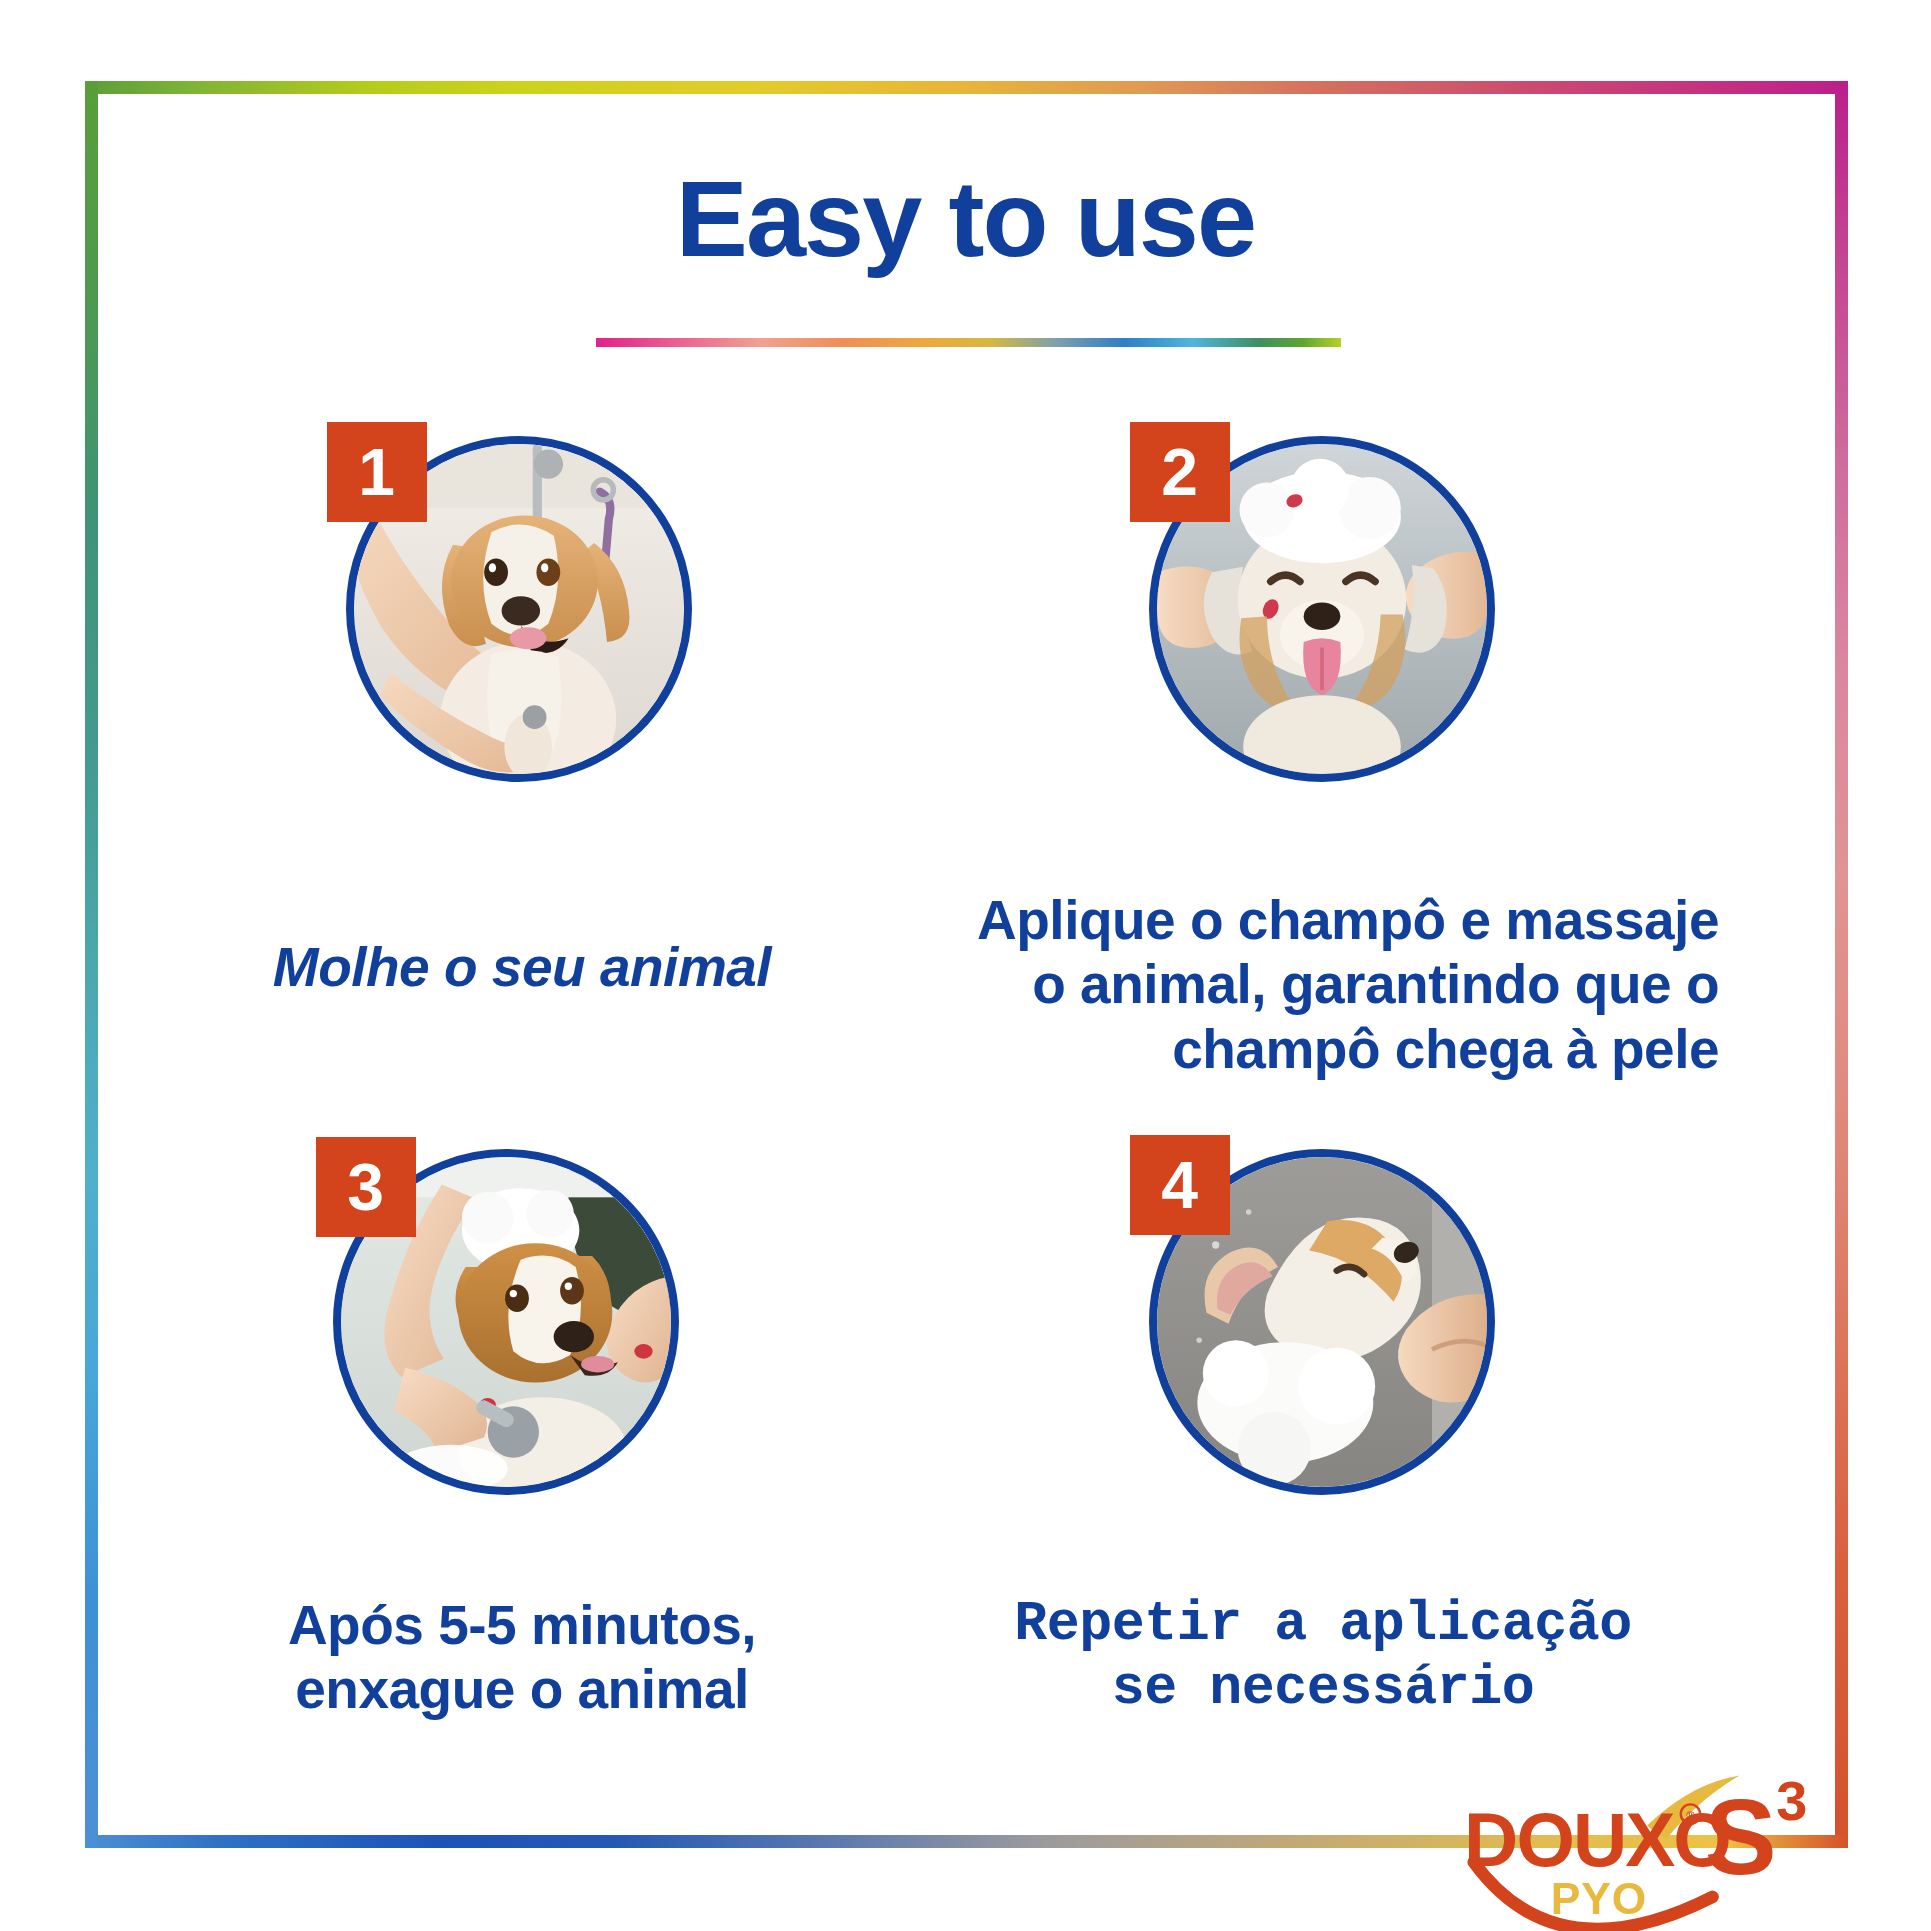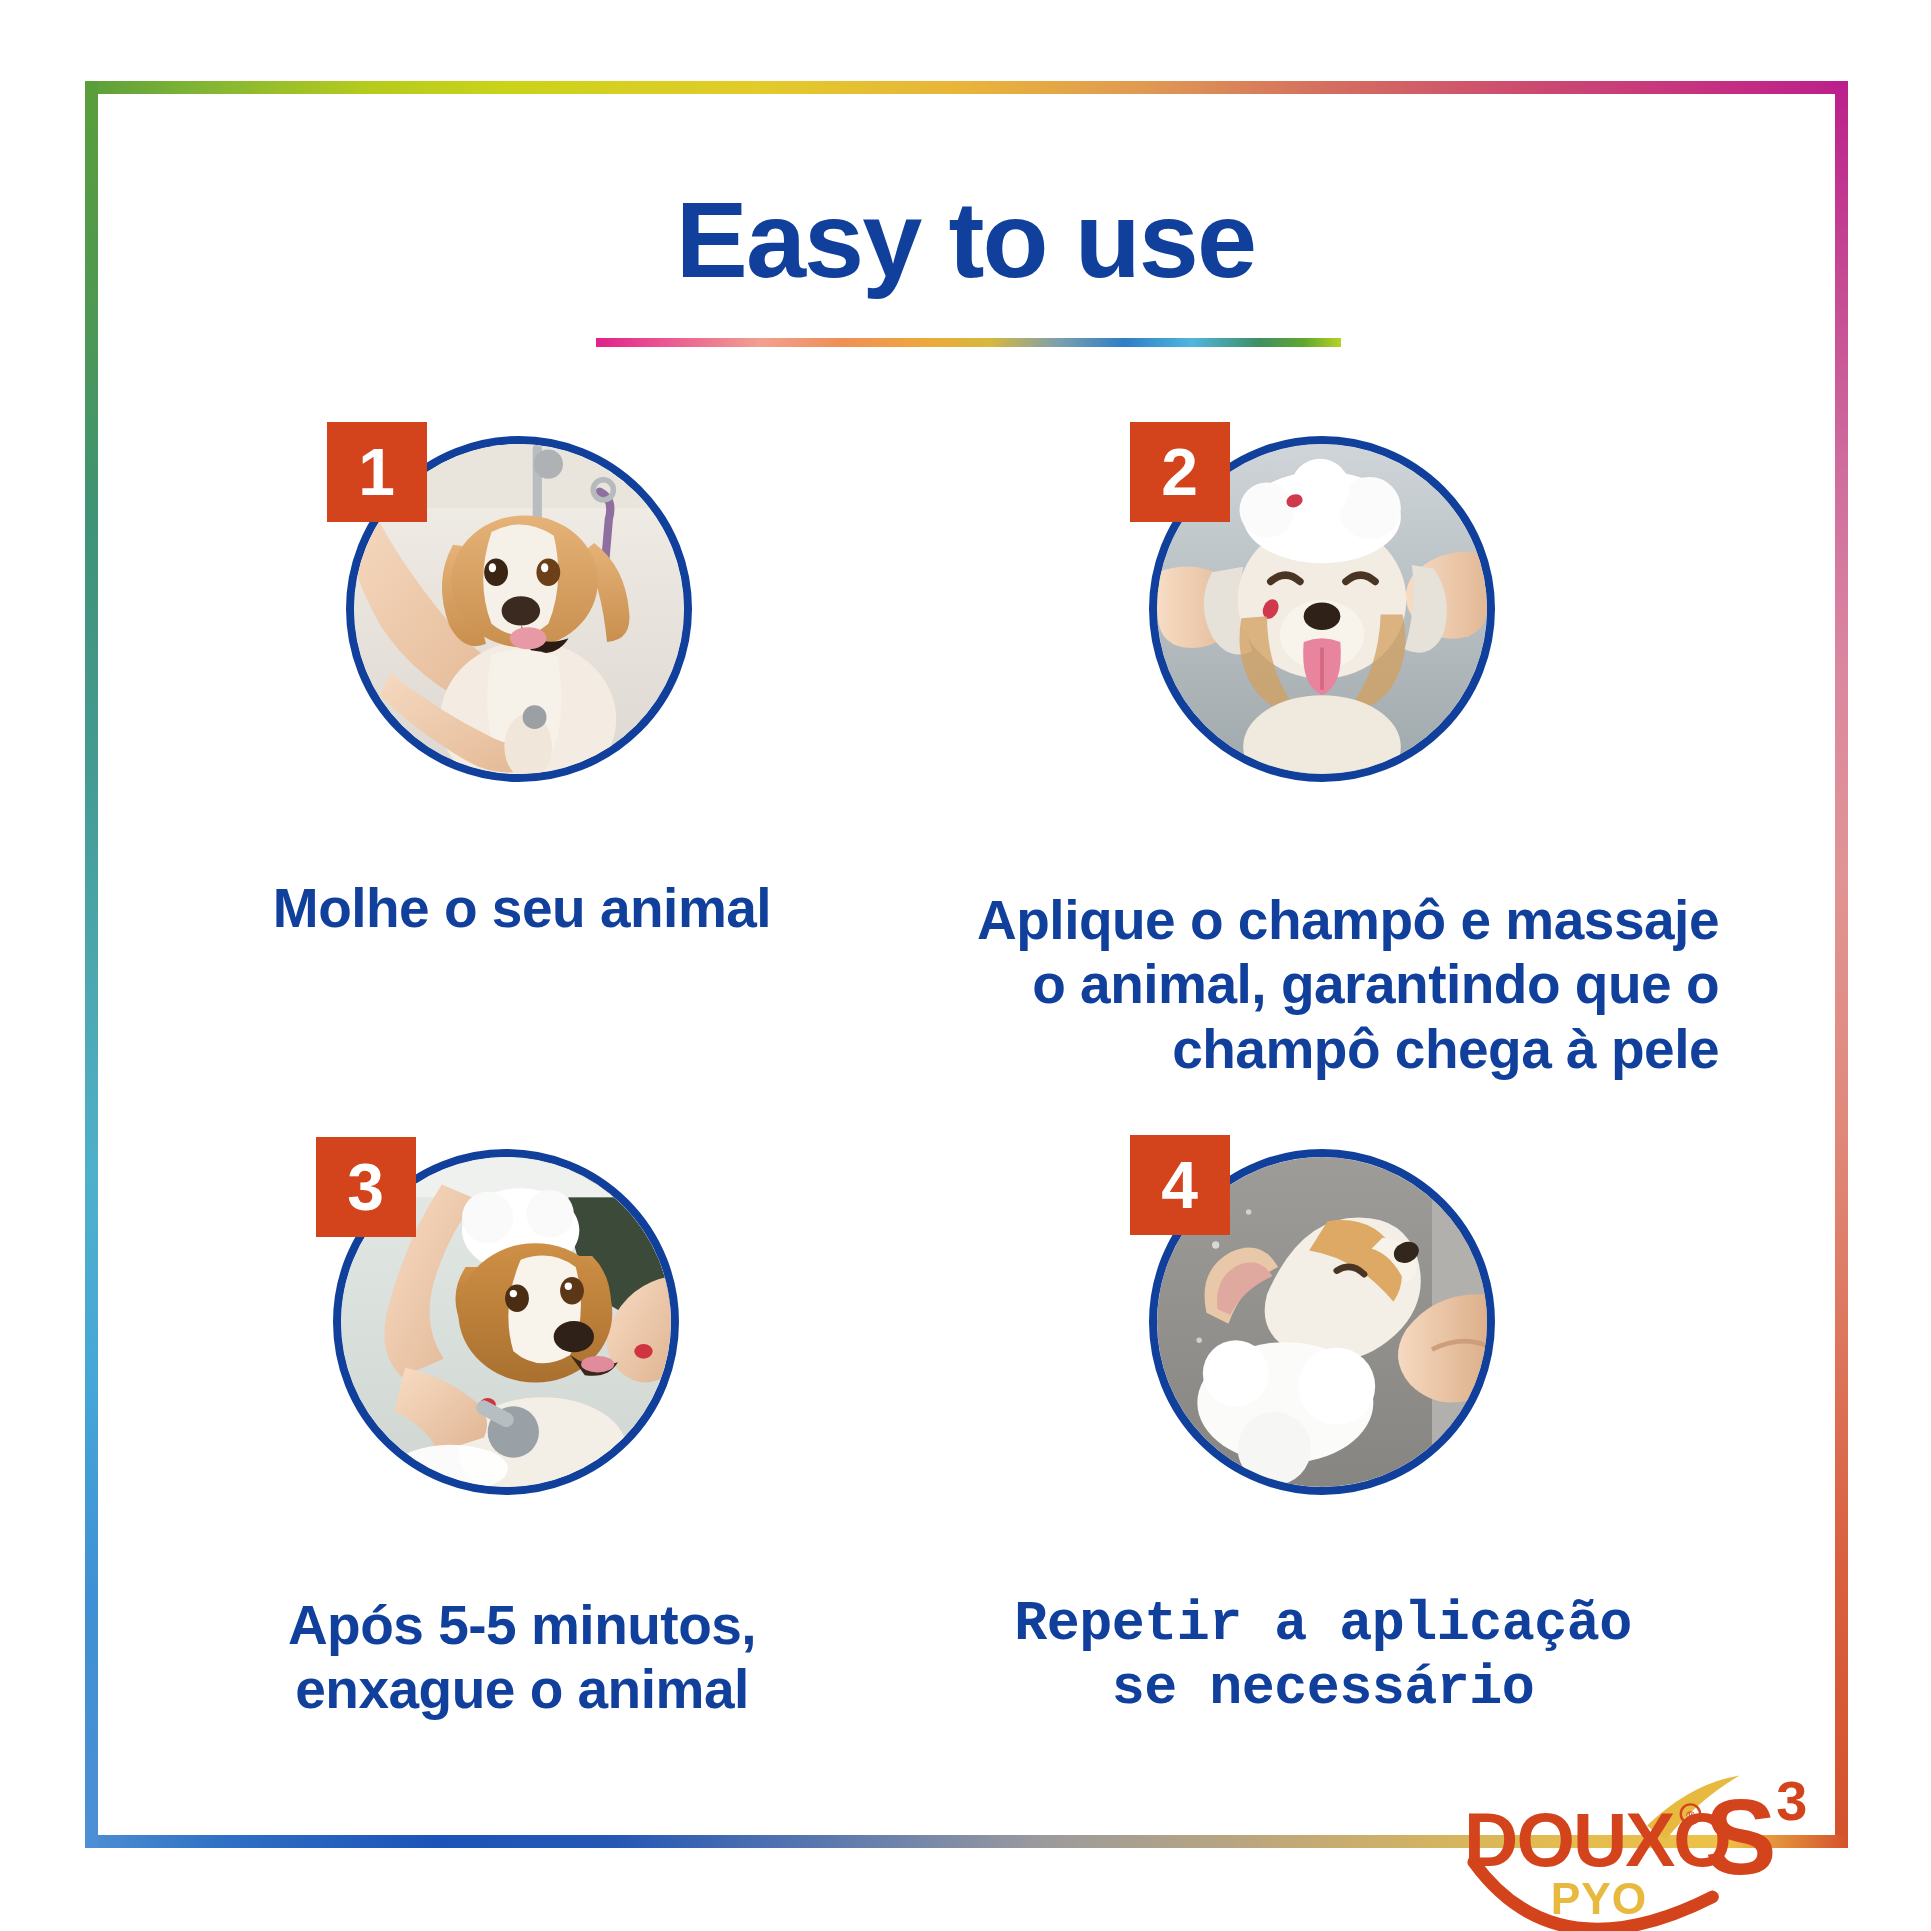--- a/index.html
+++ b/index.html
@@ -61,7 +61,7 @@
   
   #title {
     position: absolute;
-    left: 0; top: 186px;
+    left: 0; top: 165px;
     width: 1931px;
     text-align: center;
     font-size: 108px;

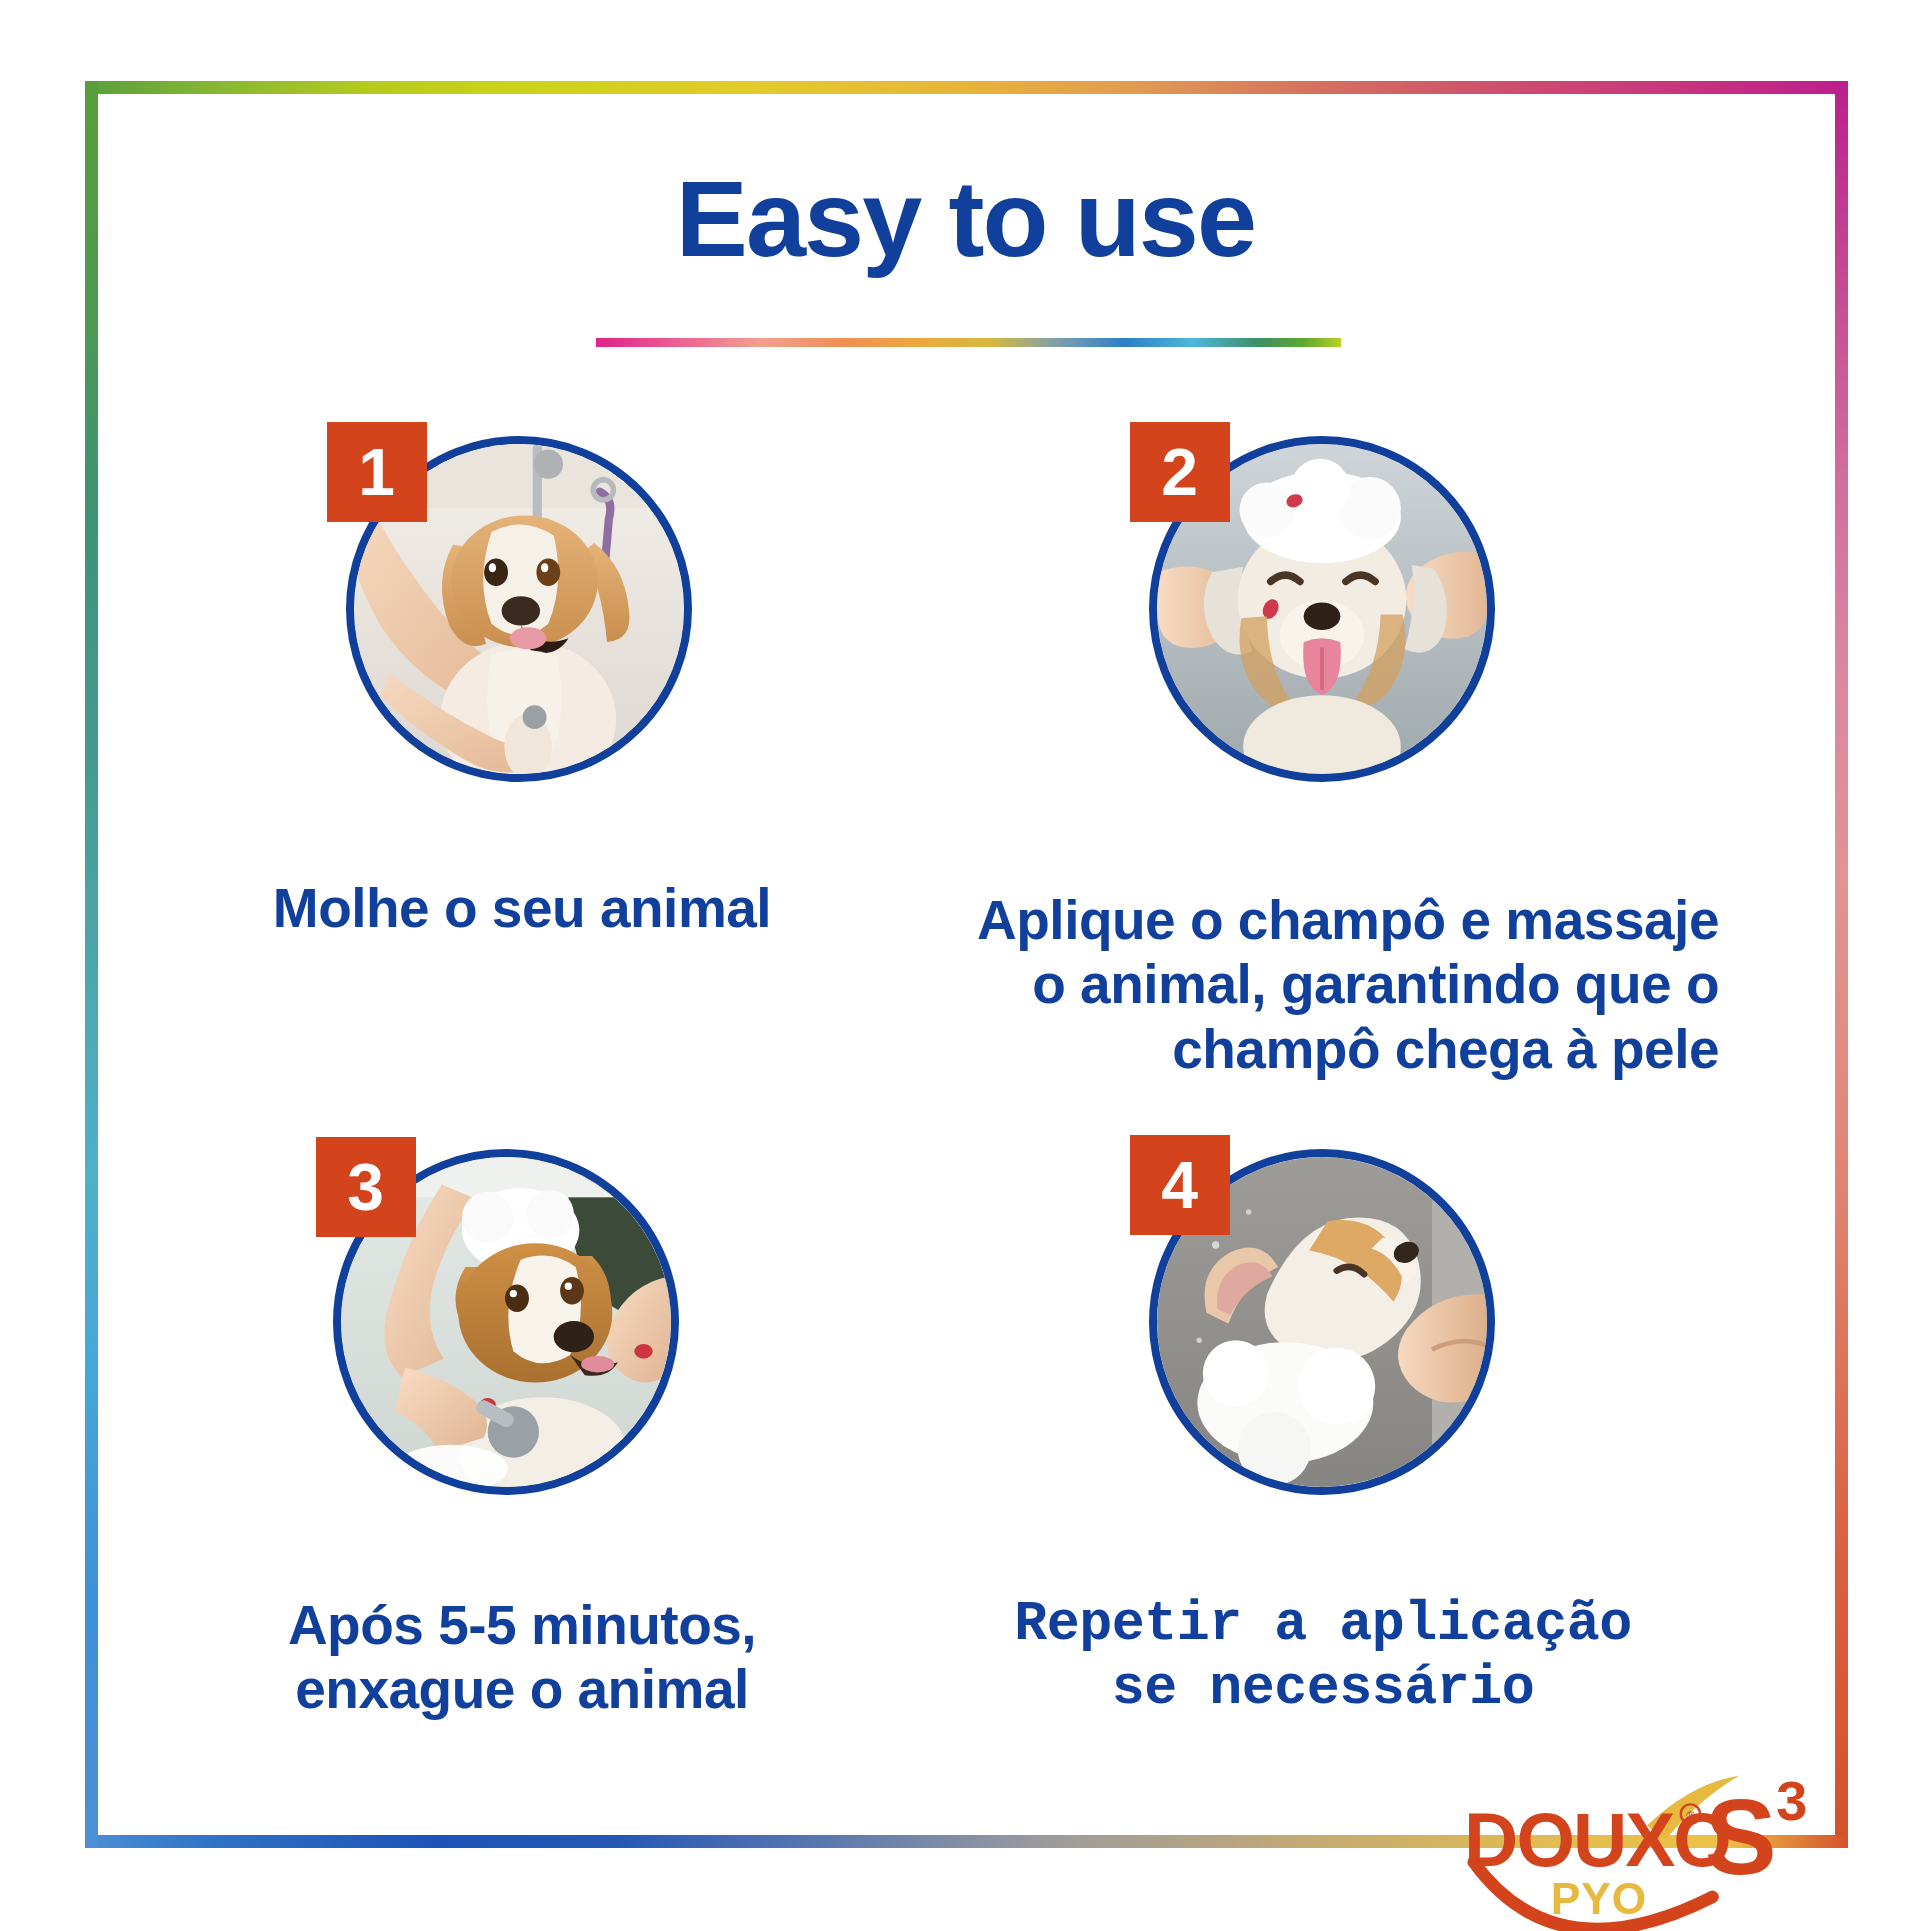--- a/index.html
+++ b/index.html
@@ -206,7 +206,7 @@
       </div>
       <div class="badge" style="left:-19.3px; top:-14.5px;">1</div>
     </div>
-    <div class="caption" style="left:126px; top:876px; width:792px;">Molhe o seu animal</div>
+    <div class="caption" style="left:126px; top:935px; width:792px;font-style:italic;">Molhe o seu animal</div>
   </div>
 
   <div class="step">

